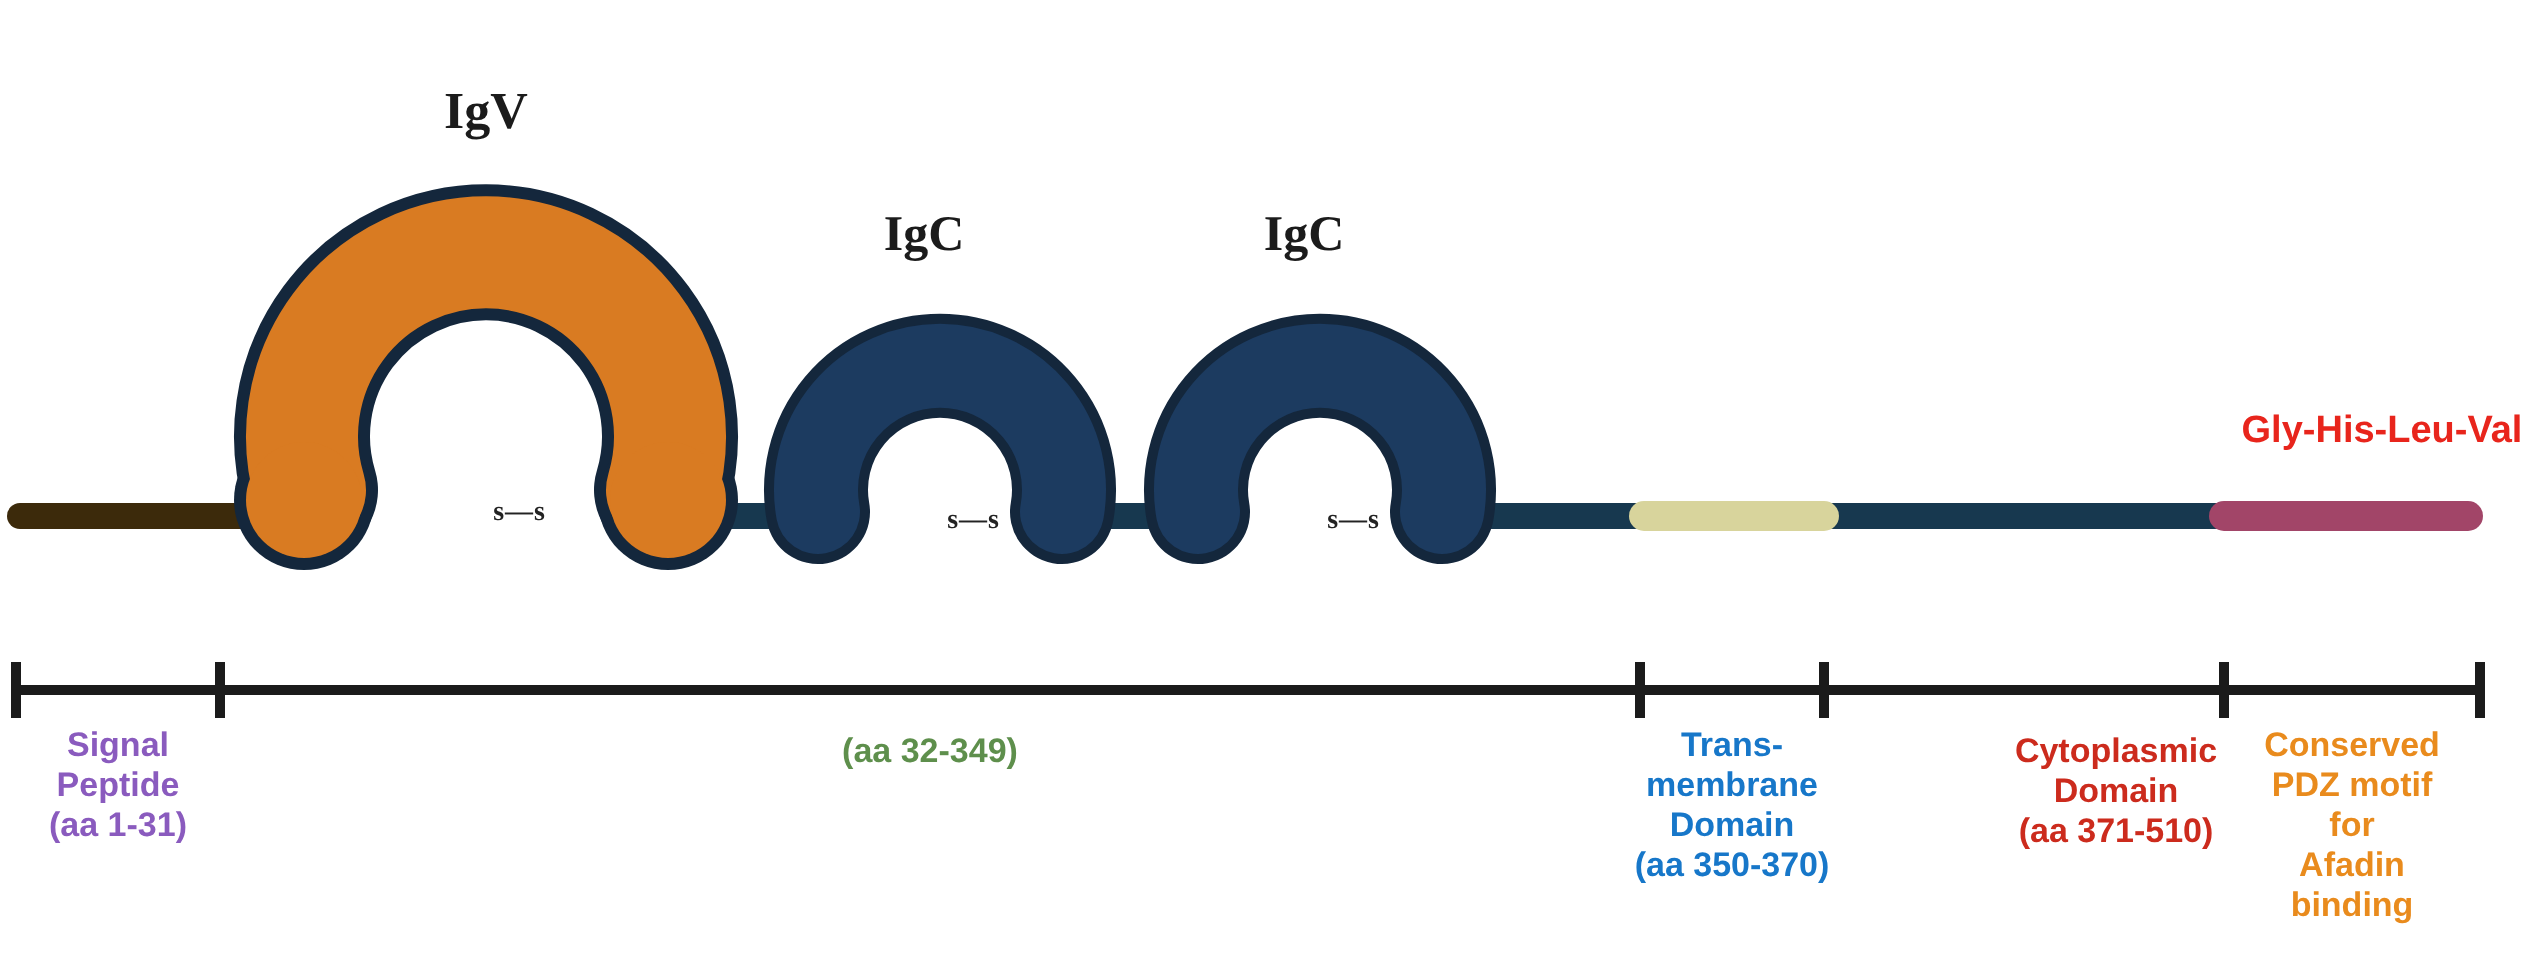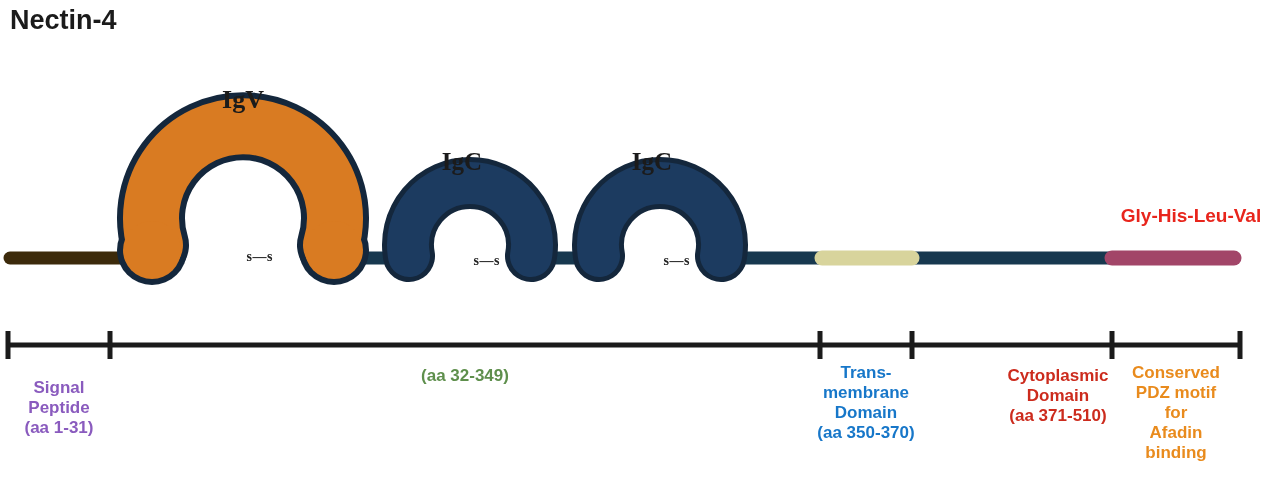--- a/index.html
+++ b/index.html
@@ -80,7 +80,6 @@
     </g>
   </svg>
 
-  <div class="title">Nectin-4</div>
 
   <div class="loop-label" style="left:193px;top:42px;width:100px;">IgV</div>
   <div class="loop-label" style="left:412px;top:104px;width:100px;font-size:25px;">IgC</div>

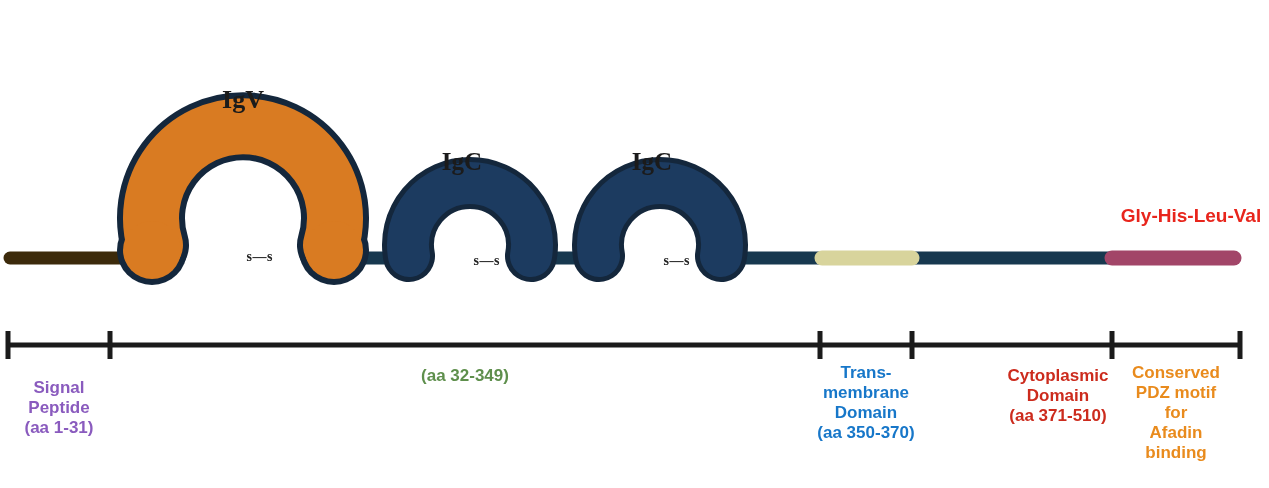--- a/index.html
+++ b/index.html
@@ -23,7 +23,6 @@
     position:absolute;text-align:center;
     font:600 26px/1.1 "Liberation Serif", serif;
     color:#1b1b1b;
-    margin-top:44px;
   }
   .ss-label{
     position:absolute;text-align:right;width:60px;

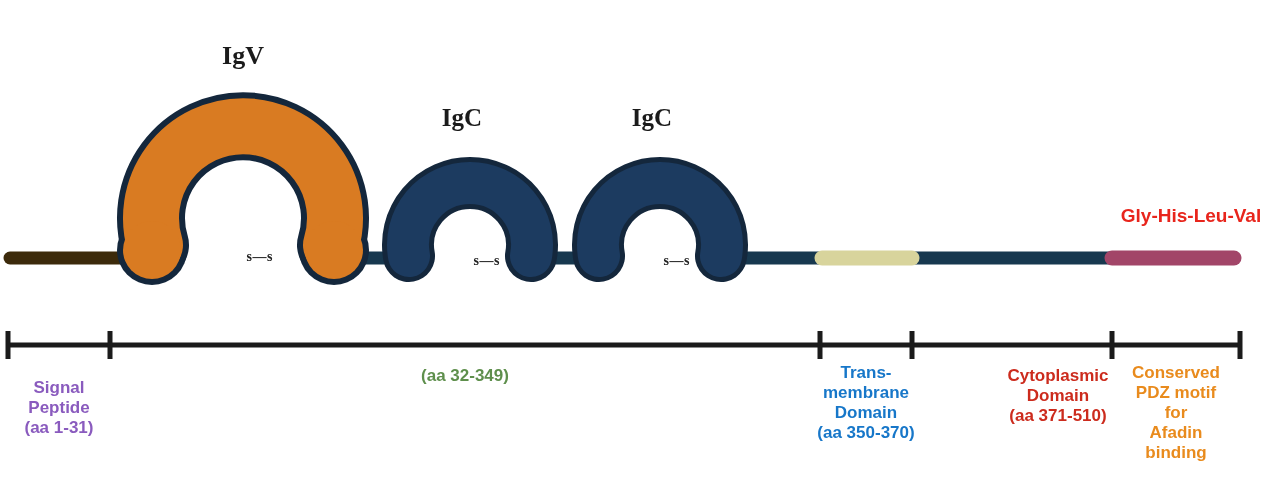--- a/index.html
+++ b/index.html
@@ -90,7 +90,7 @@
 
   <div class="gly-label" style="left: 1091px; top: 206px; width: 200px; color: rgb(232, 37, 28);">Gly-His-Leu-Val</div>
 
-  <div class="domain-label" style="left: 6px; top: 363px; width: 106px; color: rgb(138, 91, 190); margin-top: 15px;">
+  <div class="domain-label" style="left: 6px; top: 363px; width: 106px; color: rgb(138, 91, 190);">
     <div>Signal</div>
     <div>Peptide</div>
     <div>(aa 1-31)</div>

